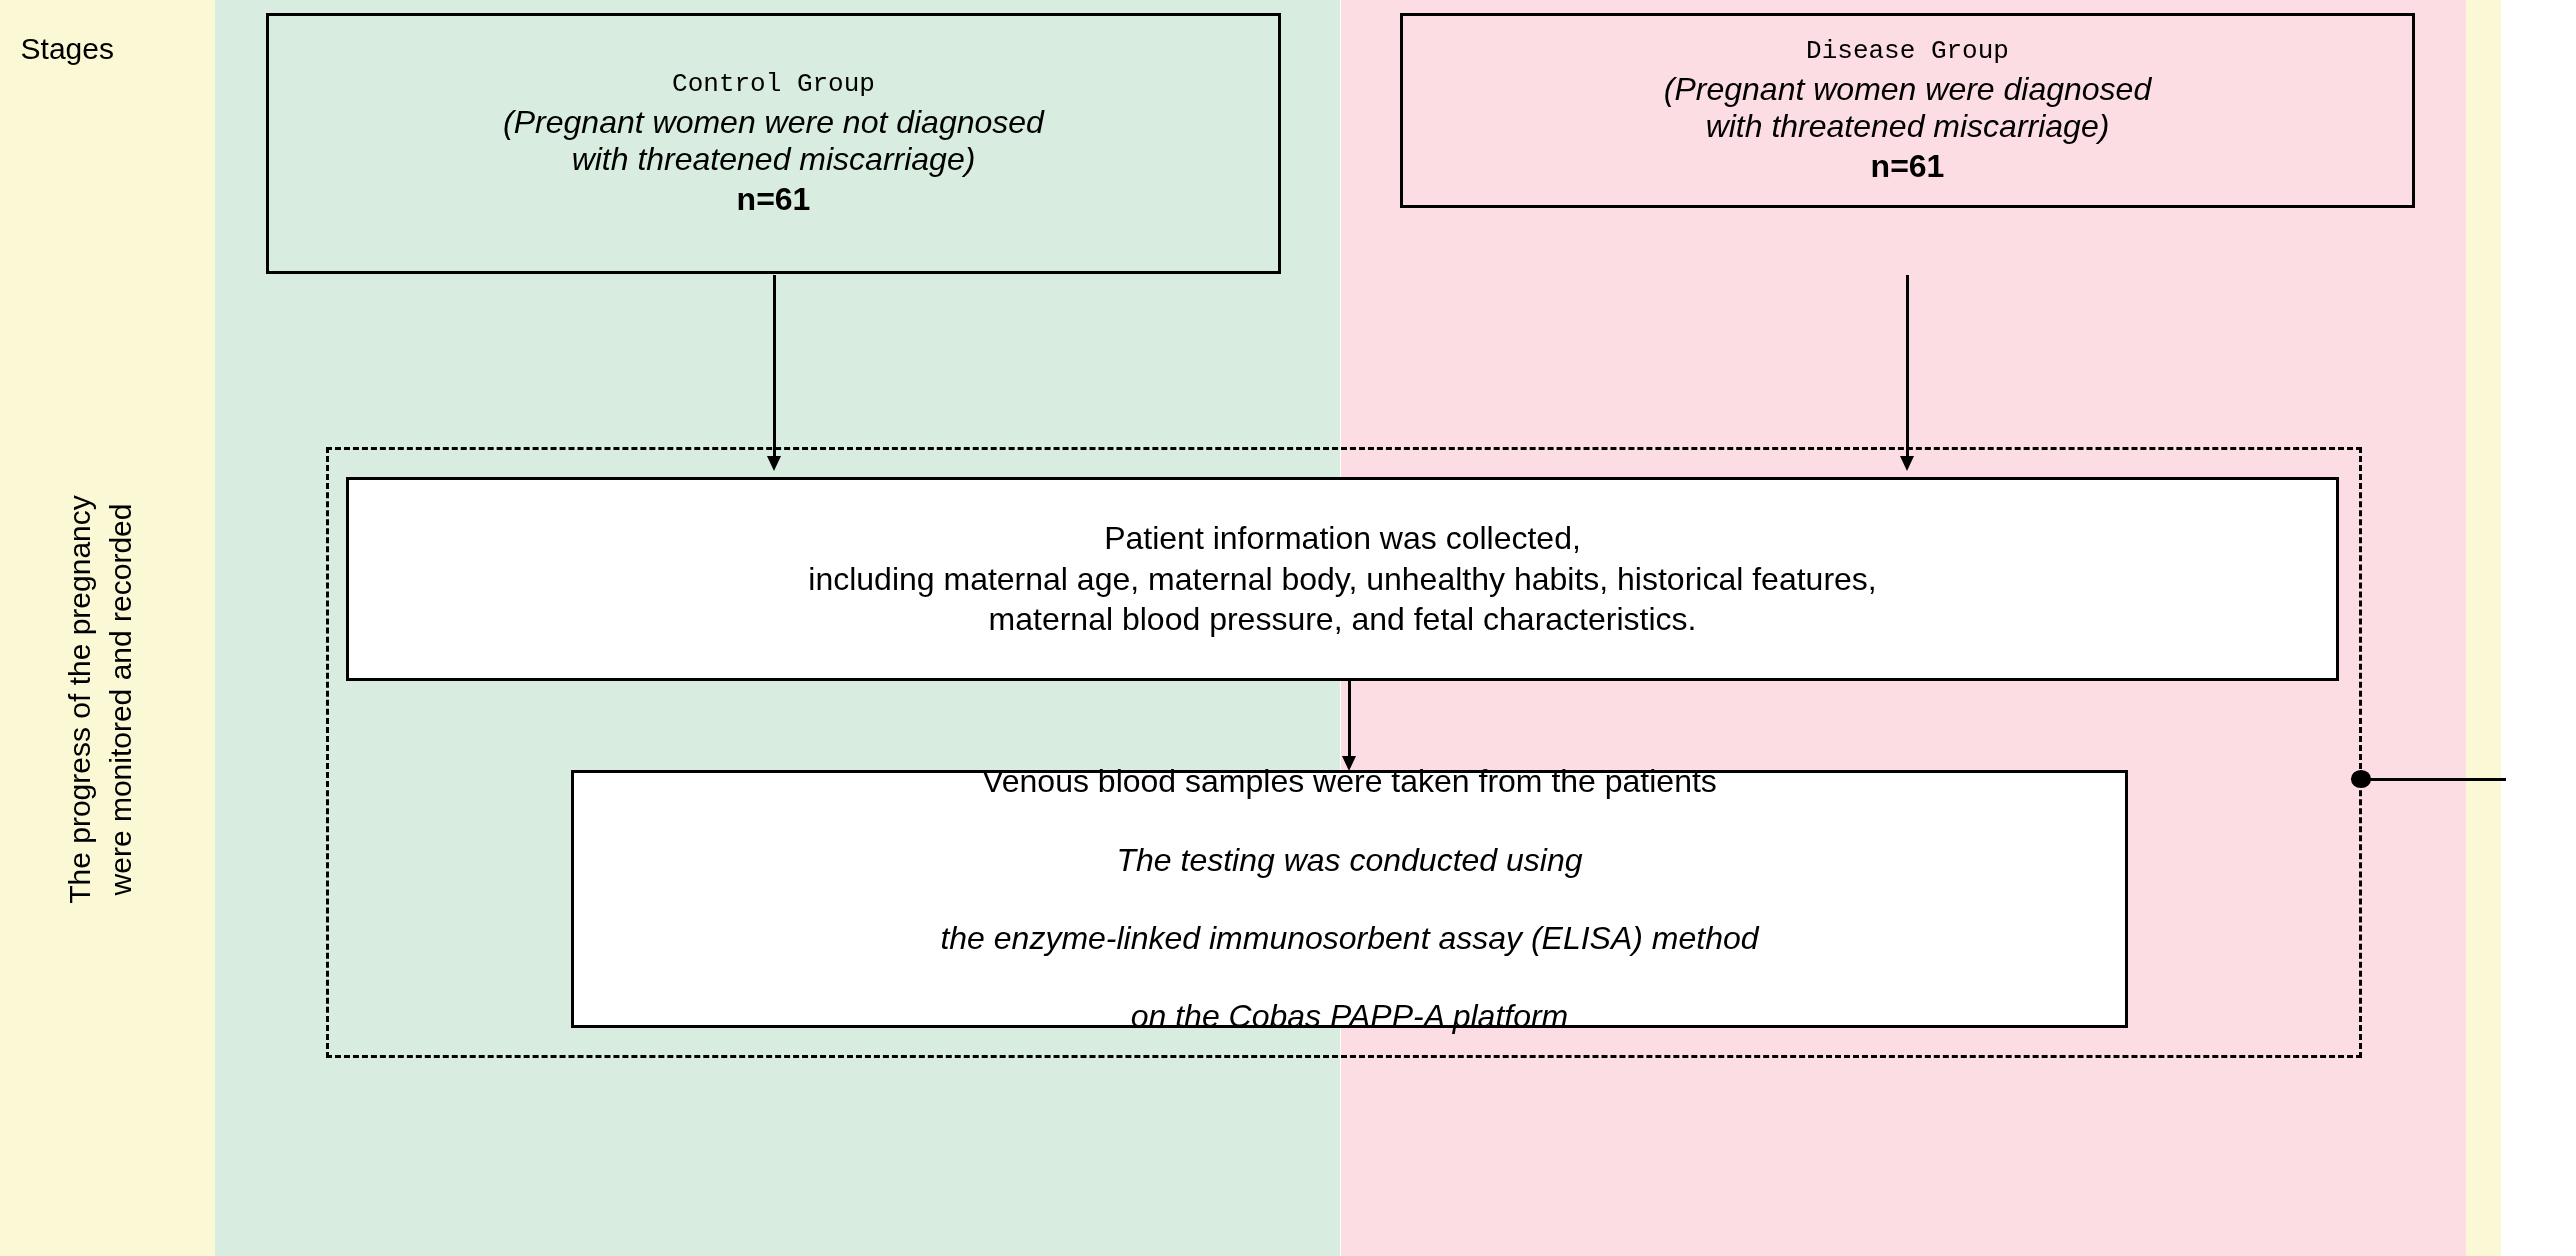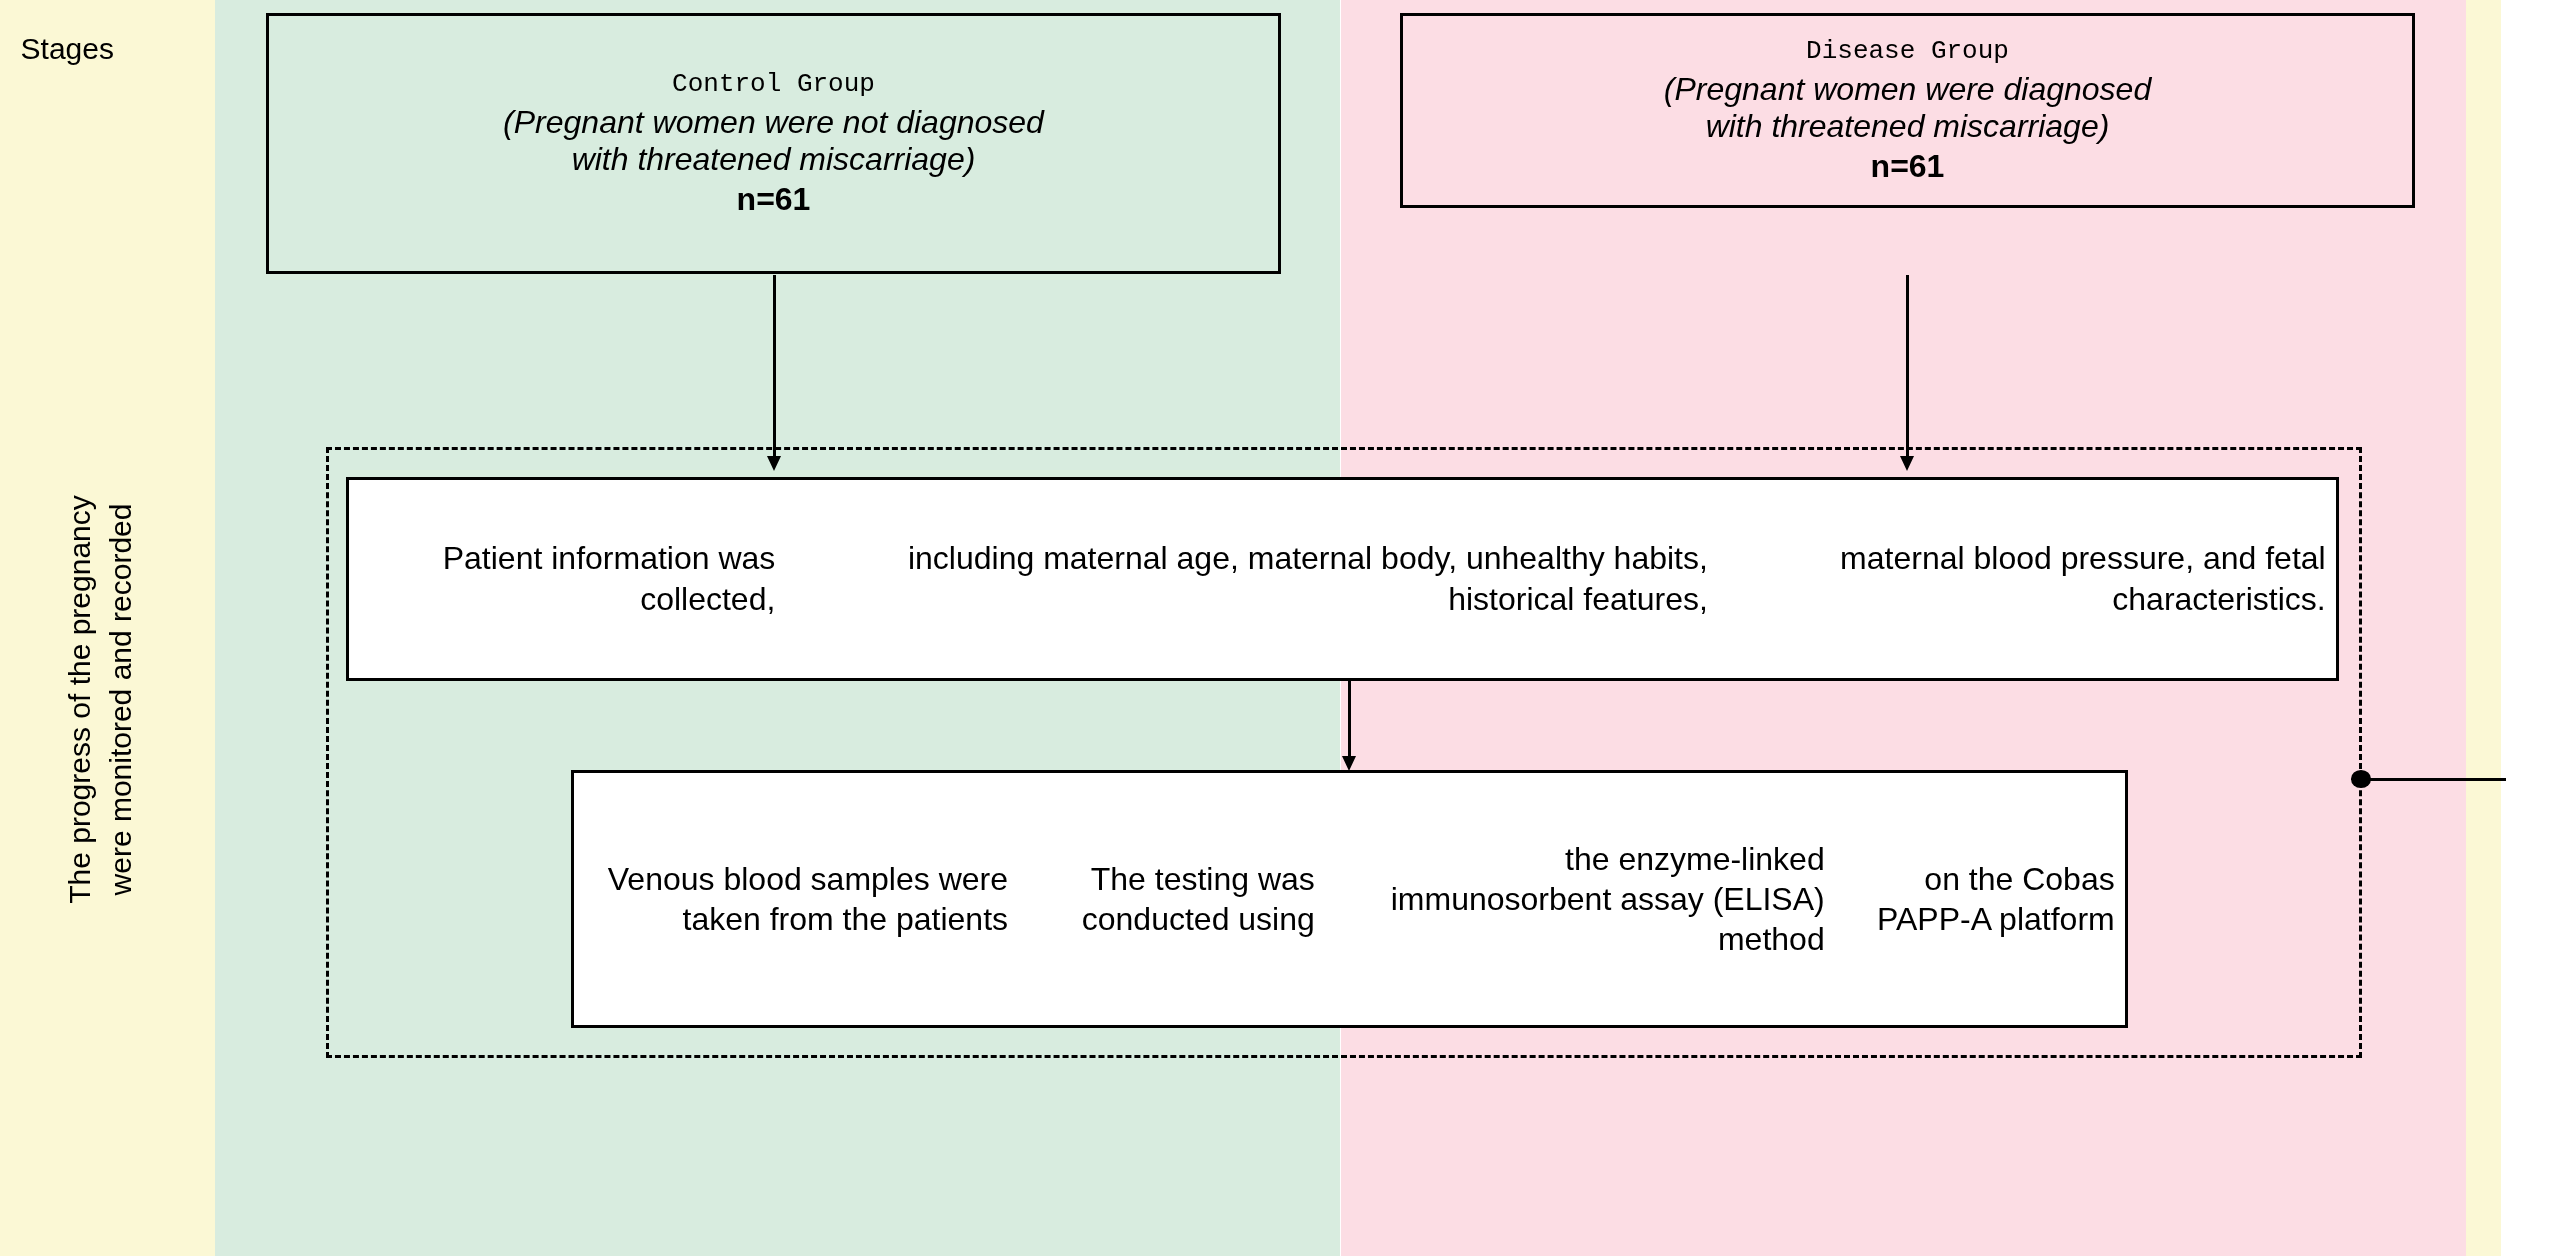--- a/index.html
+++ b/index.html
@@ -58,7 +58,7 @@
   .white-box{
     position:absolute;border:3.6px solid #000;background:#ffffff;
     box-sizing:border-box;
-    display:flex;flex-direction:row;align-items:center;justify-content:center;
+    display:flex;flex-direction:column;align-items:center;justify-content:center;
     text-align:right;padding:4.1px 10.3px;
   }
   #patient-info-box{left:346px;top:477px;width:1993px;height:204px;font-size:32px;line-height:1.28;}

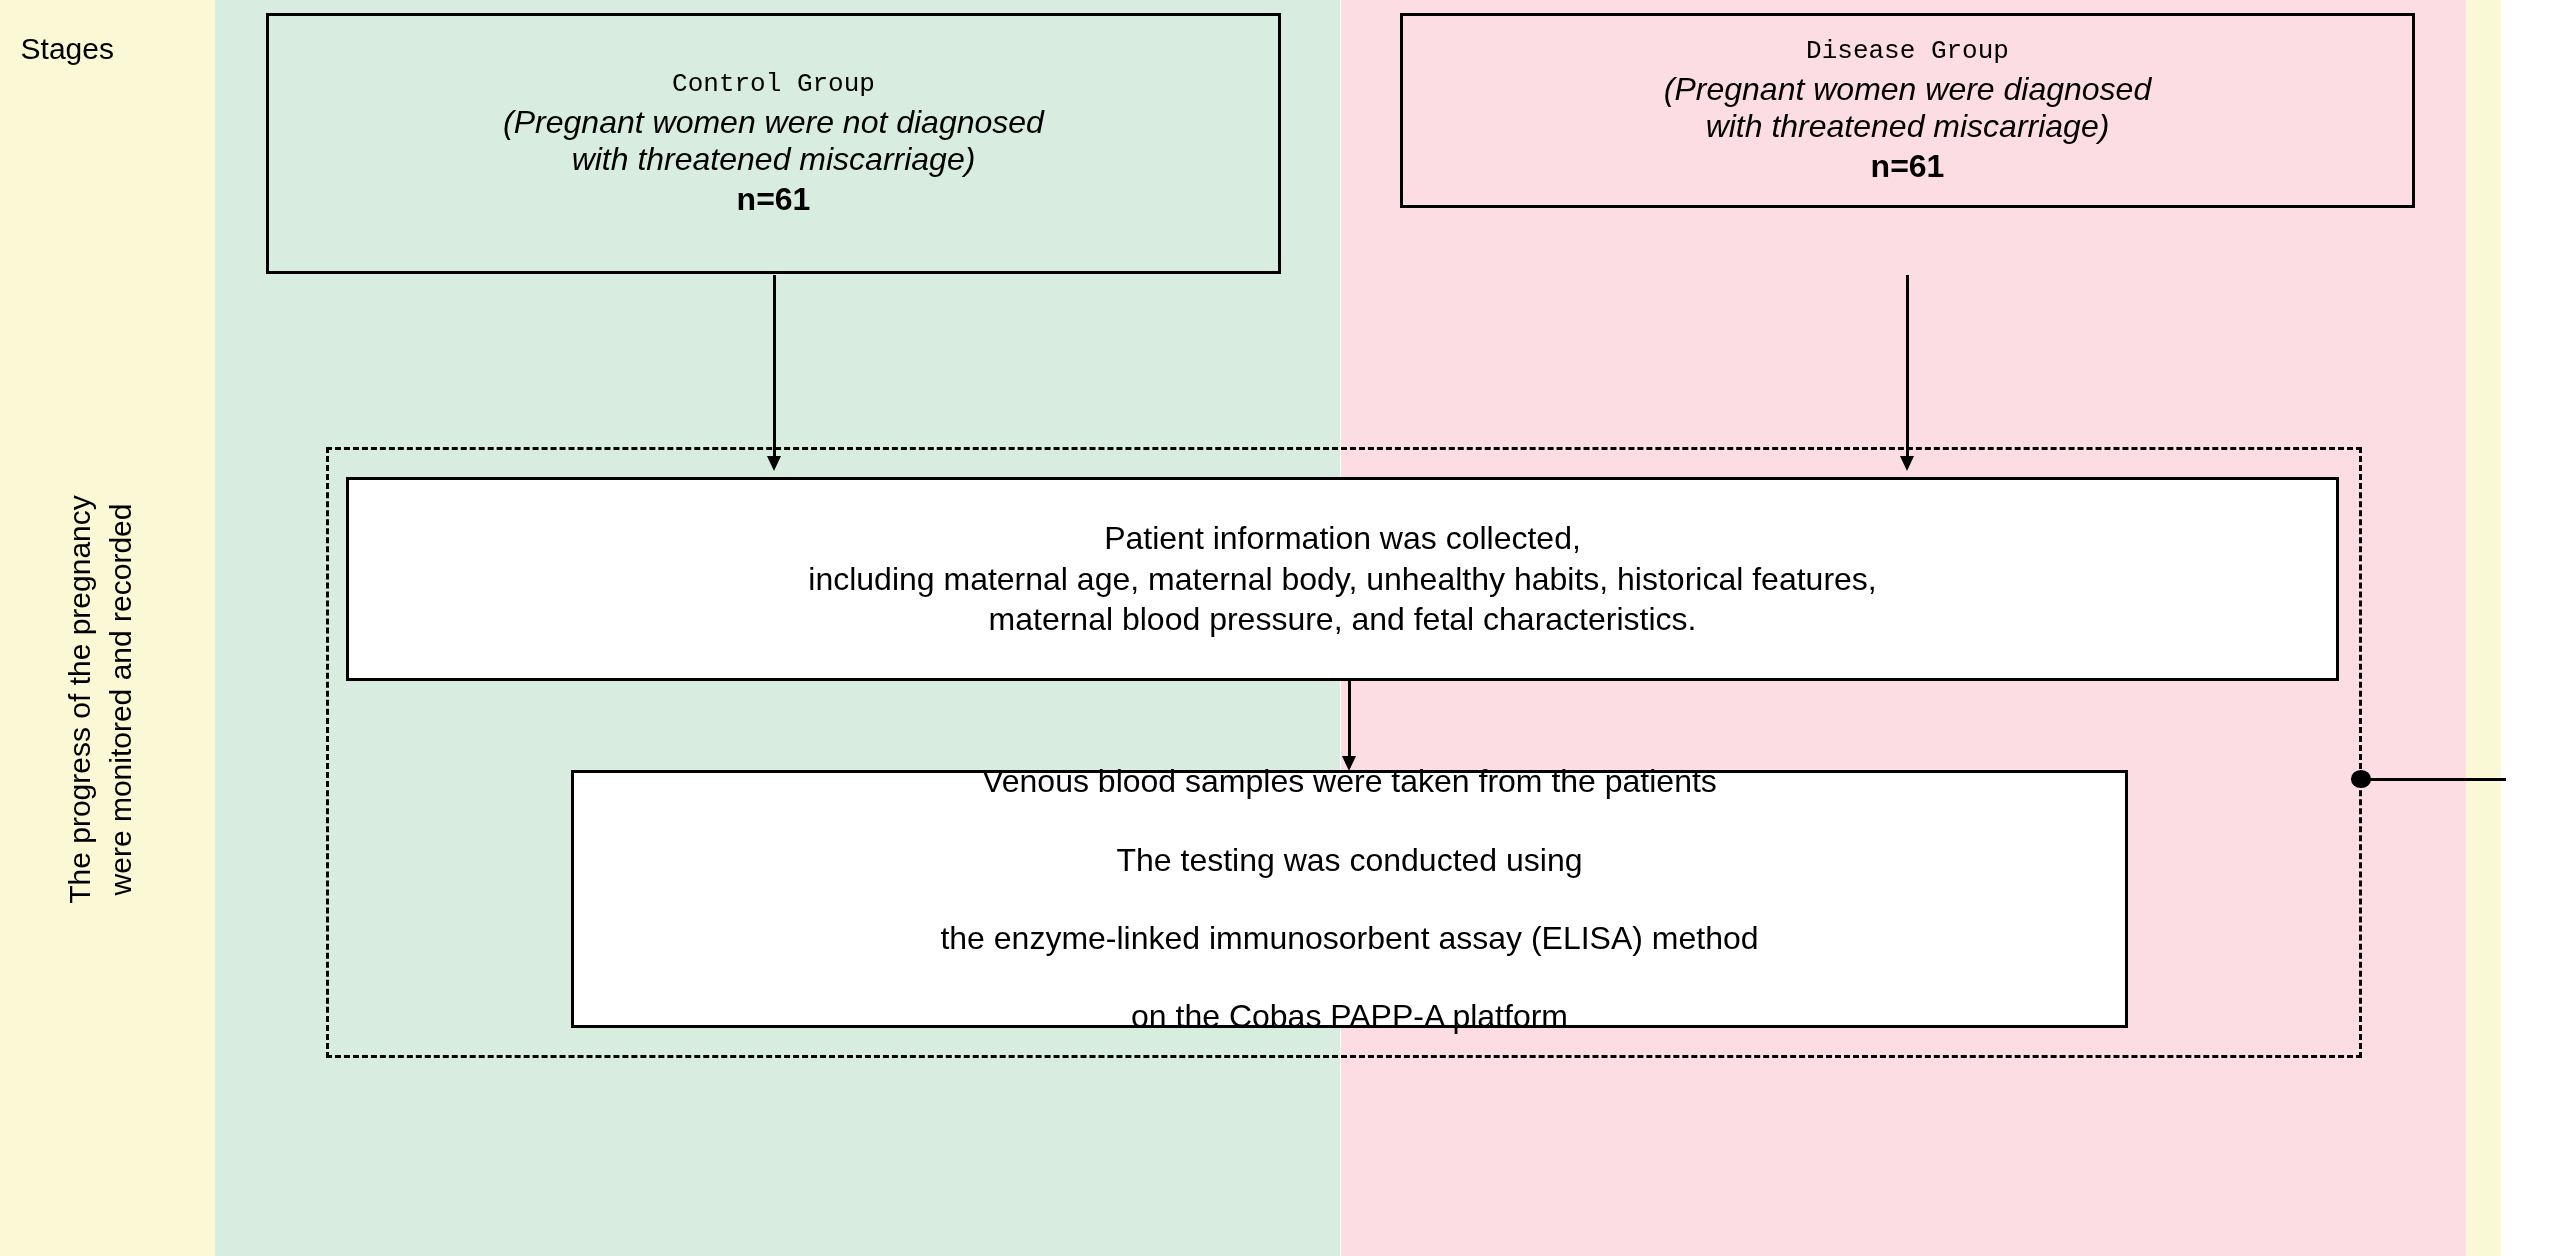--- a/index.html
+++ b/index.html
@@ -63,7 +63,7 @@
   }
   #patient-info-box{left:346px;top:477px;width:1993px;height:204px;font-size:32px;line-height:1.28;}
   #blood-sample-box{left:571px;top:770px;width:1557px;height:258px;font-size:32px;line-height:1.26;gap:38px;}
-  .ital{}
+  .ital{font-style:italic;}
 
   .arrow{position:absolute;background:#000;width:2.6px;}
   .arrow-head{

